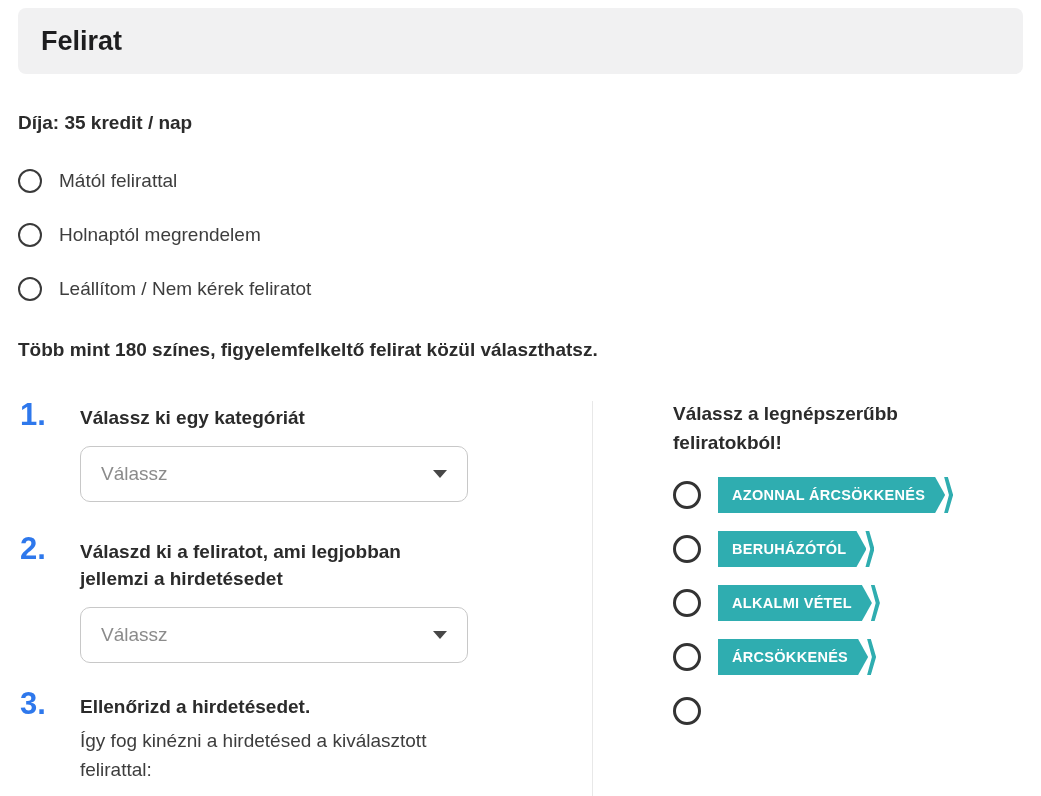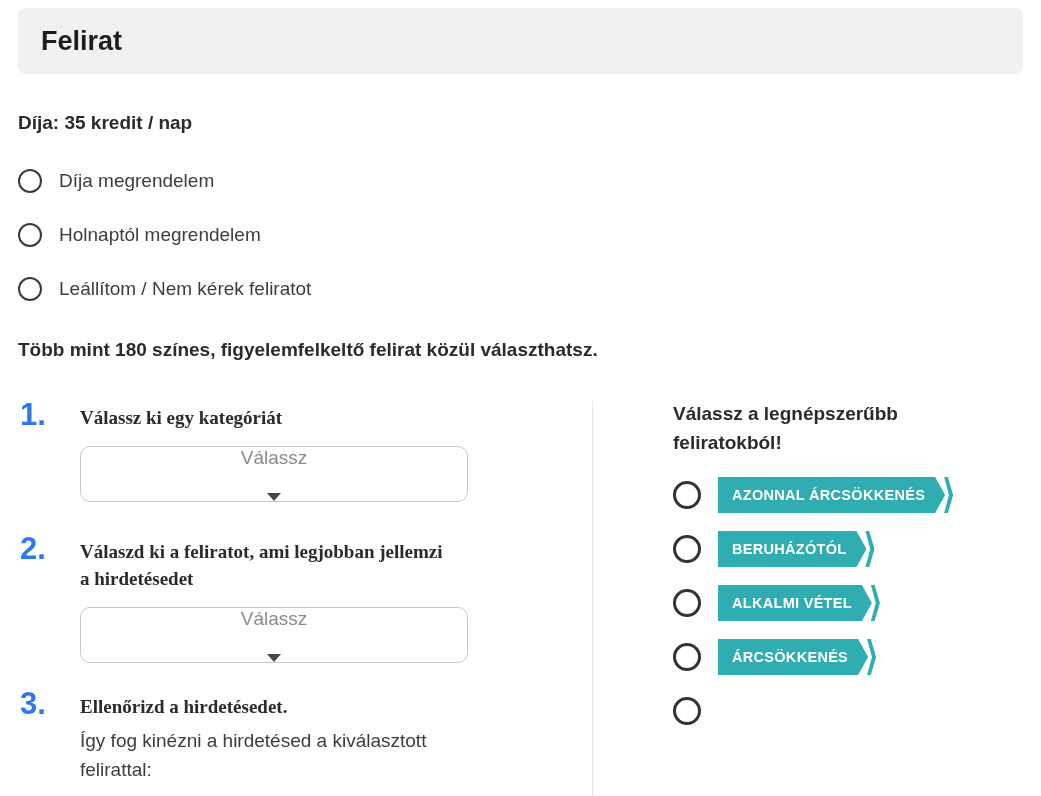--- a/index.html
+++ b/index.html
@@ -90,7 +90,7 @@
   <div class="schedule-group">
     <div class="radio-row">
       <span class="radio-circle"></span>
-      <span class="radio-label">Díja megrendelem</span>
+      <span class="radio-label">Mától felirattal</span>
     </div>
     <div class="radio-row">
       <span class="radio-circle"></span>

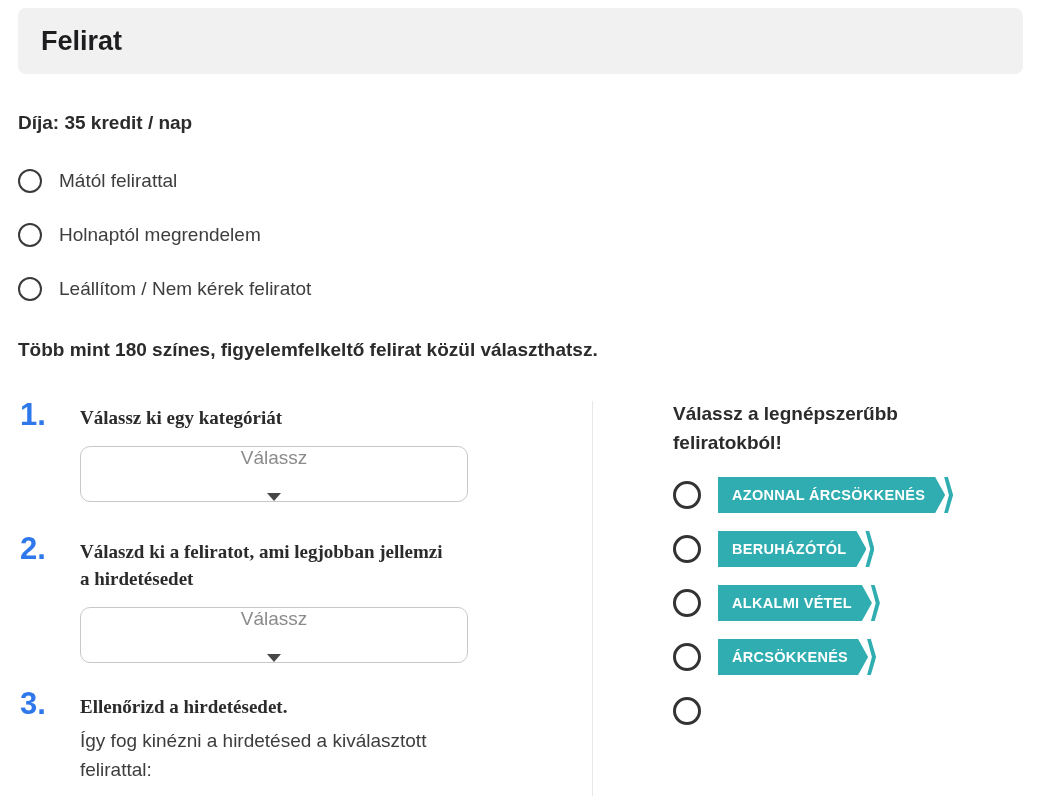--- a/index.html
+++ b/index.html
@@ -39,7 +39,7 @@
   .step-2{top:533px;}
   .step-3{top:688px;}
   .step-number{font-size:31px;font-weight:700;color:#2e78ec;line-height:1;}
-  .step-title{font-size:19px;font-weight:700;color:#2b2b2b;line-height:27px;padding-top:5px;width:370px;font-family:Liberation Serif, serif;}
+  .step-title{font-size:19px;font-weight:700;color:#2b2b2b;line-height:27px;padding-top:5px;width:370px;}
   .step-desc{font-size:19px;color:#3d3d3d;line-height:29px;margin-top:6px;width:390px;}
 
   .dropdown{

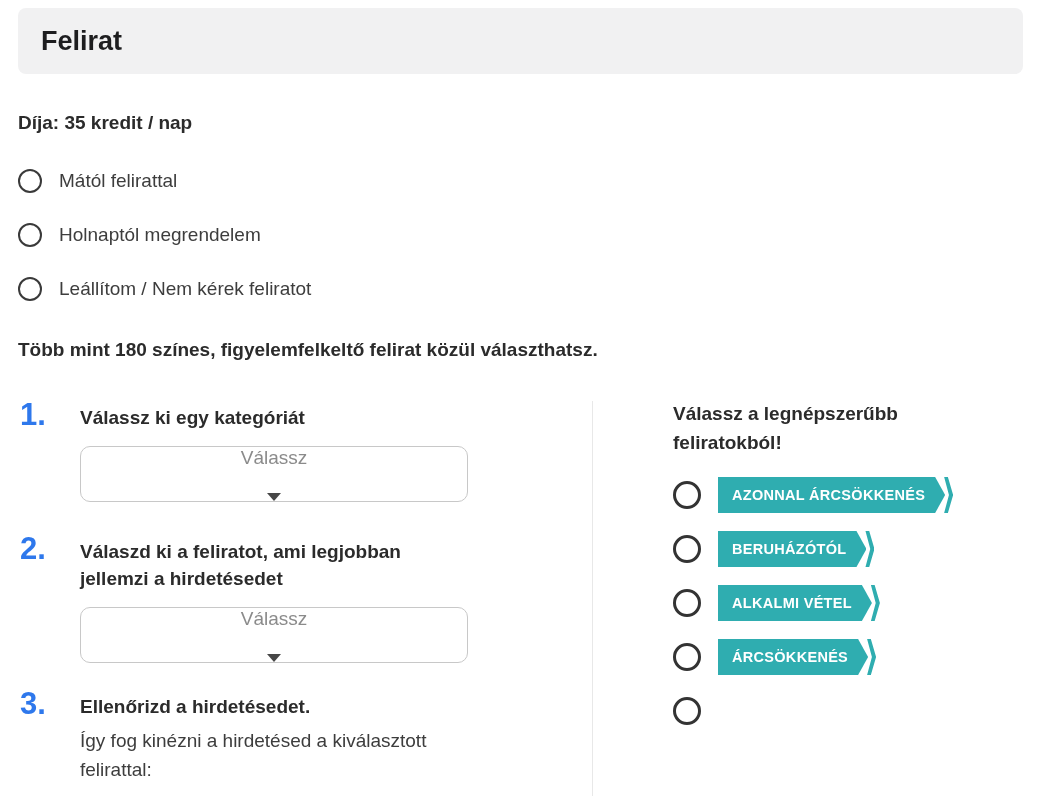--- a/index.html
+++ b/index.html
@@ -46,7 +46,7 @@
     width:388px;height:56px;margin-top:15px;background:#fff;
     border:1px solid #c8c8c8;border-radius:10px;box-sizing:border-box;
     display:flex;align-items:center;justify-content:space-between;
-    padding:0 20px;cursor:pointer;flex-direction:column;
+    padding:0 20px;cursor:pointer;
   }
   .dropdown-value{font-size:19px;color:#8b8b8b;}
   .caret-down{

